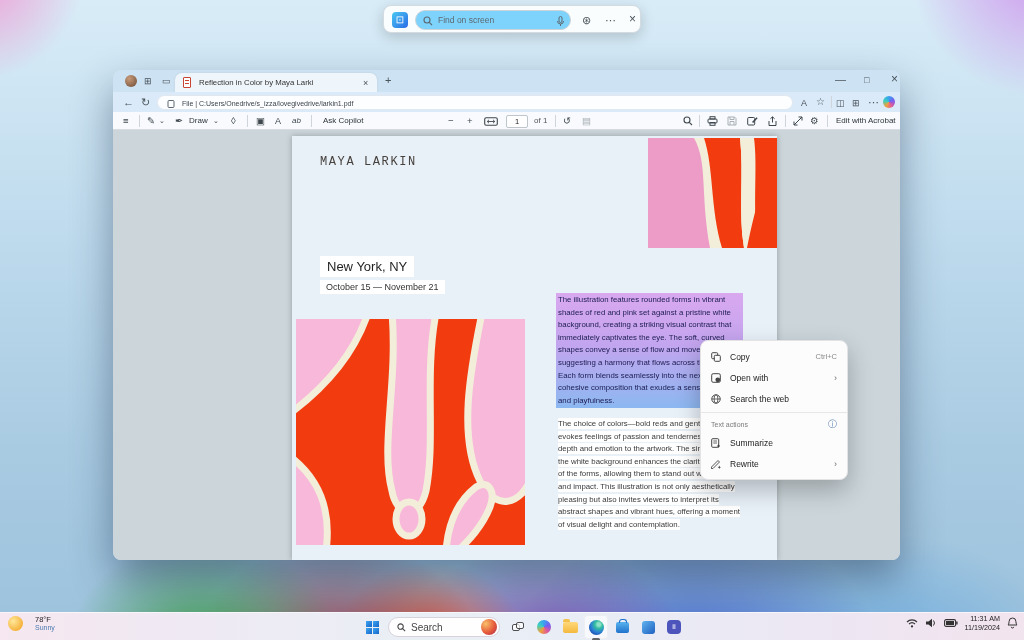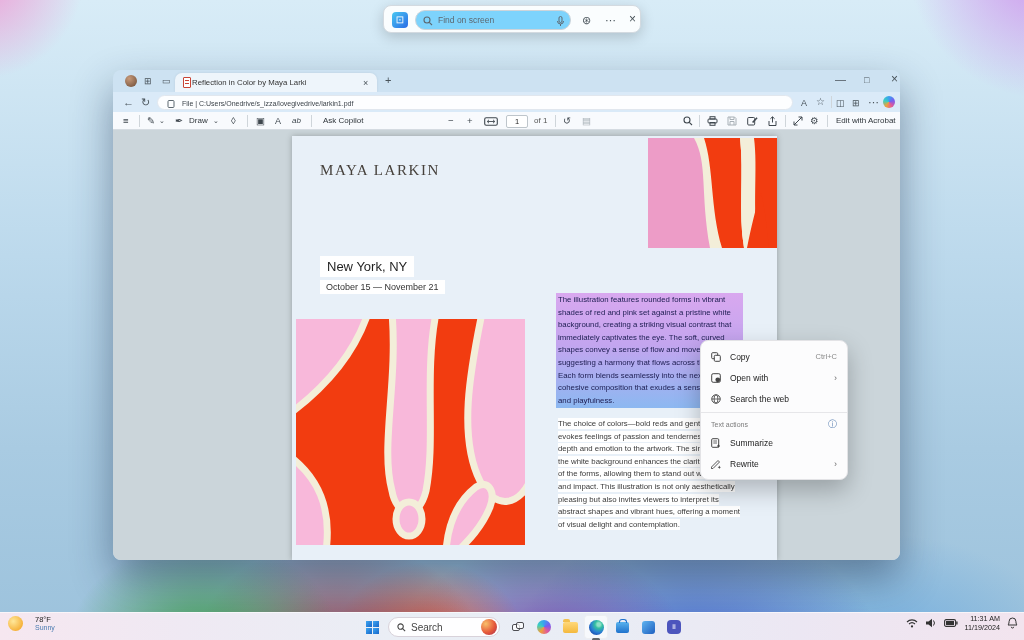--- a/index.html
+++ b/index.html
@@ -32,7 +32,7 @@
   #win { left:113px; top:70px; width:787px; height:490px; border-radius:8px; background:#cde2f2; box-shadow:0 18px 40px rgba(20,40,70,.45); overflow:hidden; }
   #titlebar { left:0; top:0; width:787px; height:22px; }
   #tab { left:62px; top:3px; width:202px; height:19px; background:#eef5fb; border-radius:7px 7px 0 0; box-shadow:0 0 3px rgba(0,0,0,.08); }
-  #tab .t { left:17px; top:5px; font-size:7.8px; color:#333; width:152px; white-space:nowrap; overflow:hidden; }
+  #tab .t { left:24px; top:5px; font-size:7.8px; color:#333; width:152px; white-space:nowrap; overflow:hidden; }
   .pdfdoc { left:8px; top:4px; width:8px; height:11px; border:1px solid #c94435; border-radius:1px; background:#fff; }
   .pdfdoc i { display:block; margin:2px 1px 0 1px; height:1px; background:#c94435; }
   #addrbar { left:0; top:22px; width:787px; height:20px; background:#daeaf8; }

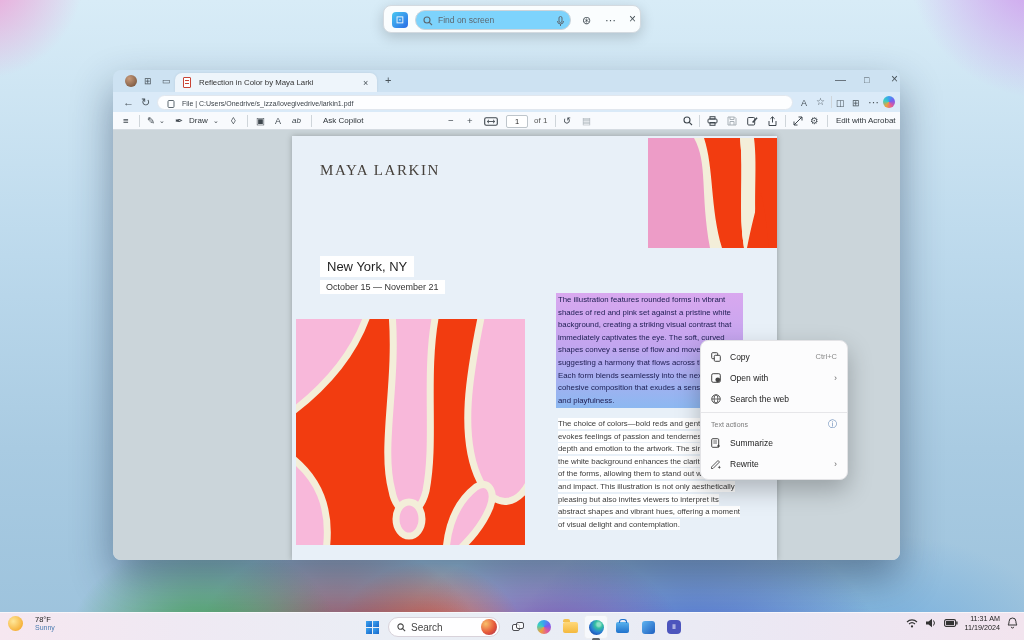--- a/index.html
+++ b/index.html
@@ -48,7 +48,7 @@
   #page { left:179px; top:6px; width:485px; height:424px; background:#e8f0f8; box-shadow:0 0 6px rgba(0,0,0,.25); }
 
   
-  .author { left:28px; top:26px; font-family:Liberation Serif, serif; font-size:15px; letter-spacing:1.6px; color:#46413c; }
+  .author { left:28px; top:19px; font-family:Liberation Mono, monospace; font-size:12px; letter-spacing:1.6px; color:#46413c; }
   .doctitle { left:26px; top:66px; background:#fff; padding:3px 9px 5px 9px; font-family:"Liberation Serif",serif; font-size:30px; color:#262421; white-space:nowrap; }
   .loc { left:28px; top:120px; background:#fff; padding:3px 7px; font-size:13px; color:#1f1f1f; white-space:nowrap; }
   .dates { left:28px; top:144px; background:#fff; padding:2px 6px; font-size:9px; color:#333; white-space:nowrap; }

